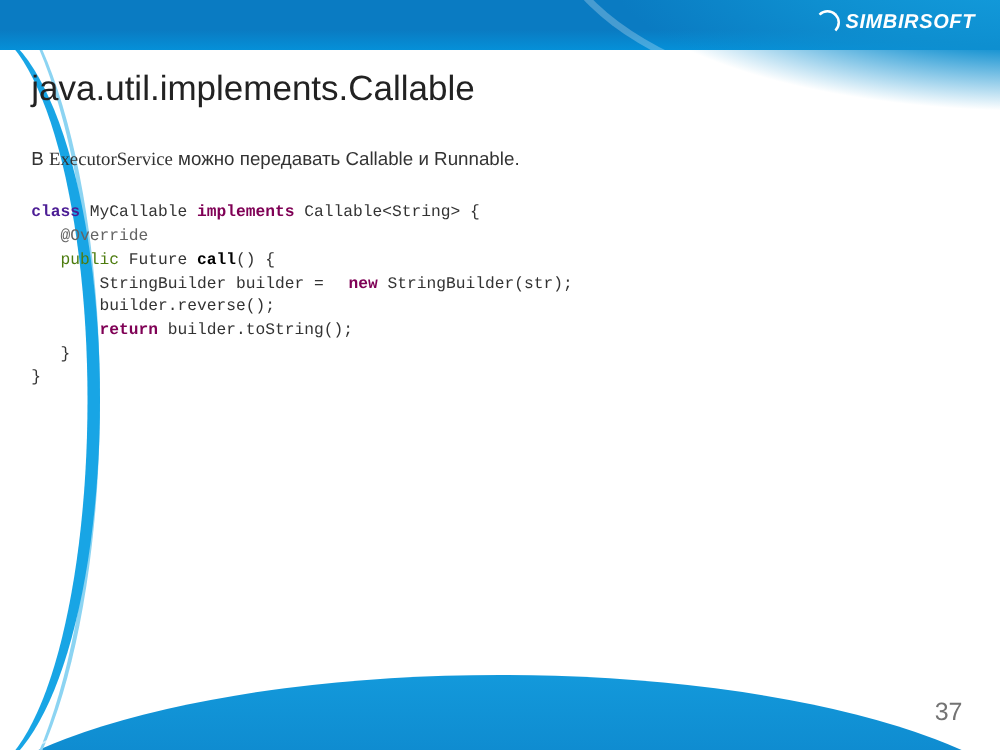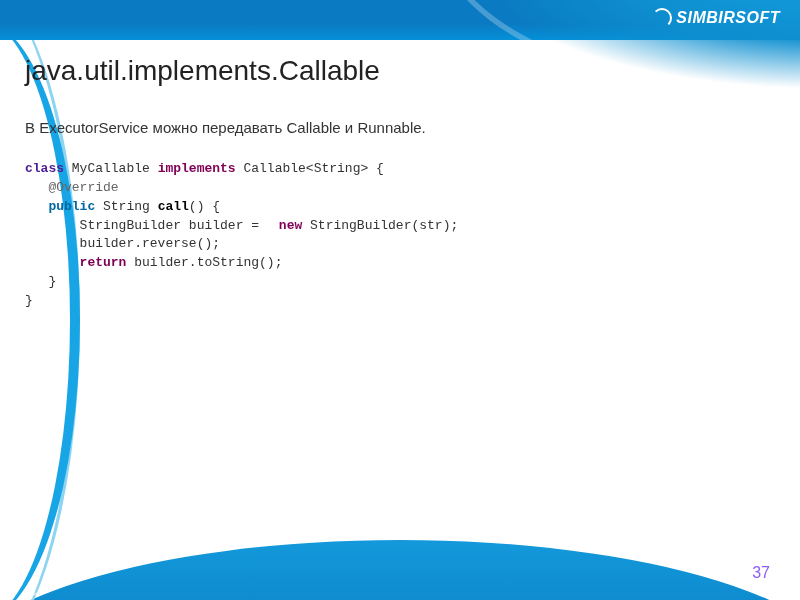--- a/index.html
+++ b/index.html
@@ -137,7 +137,7 @@
     margin-bottom: 14px;
     line-height: 1.4;
   }
-  .mono { font-family: Liberation Sans, sans-serif; }
+  .mono { font-family: Liberation Serif, serif; }
   .code-block {
     margin-top: 22px;
     font-family: "Courier New", monospace;

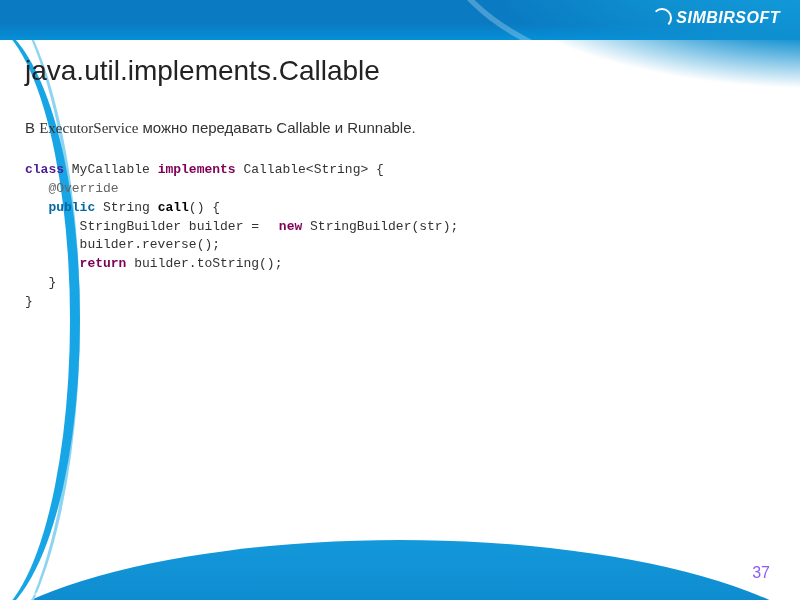--- a/index.html
+++ b/index.html
@@ -148,7 +148,7 @@
   }
   .kw-class { color: #4c1d95; font-weight: bold; }
   .kw-impl { color: #7f0055; font-weight: bold; }
-  .kw-public { color: #0369a1; font-weight: bold; }
+  .kw-public { color: #4d7c0f; font-weight: normal; }
   .kw-return { color: #7f0055; font-weight: bold; margin-top: 38px; }
   .kw-new { color: #7f0055; font-weight: bold; padding-left: 12px; }
   .annot { color: #646464; }

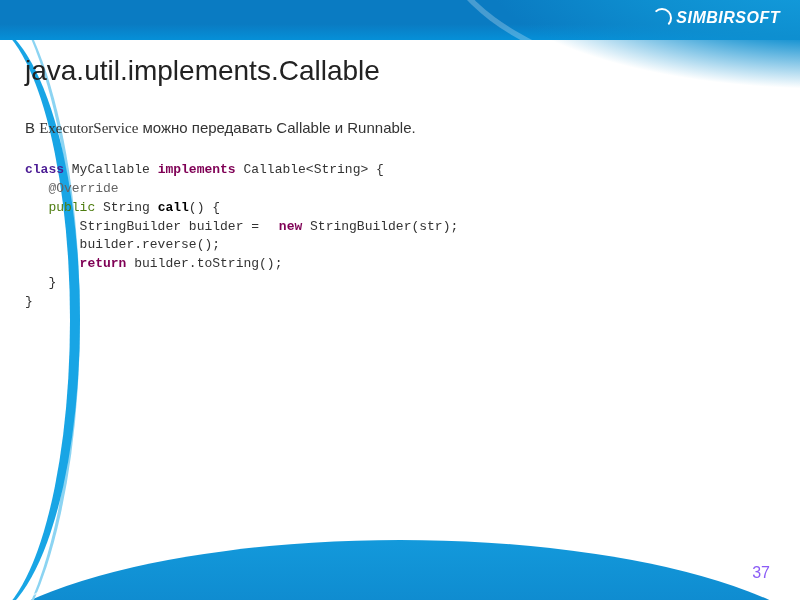--- a/index.html
+++ b/index.html
@@ -189,7 +189,7 @@
 
   <div class="code-block"><span class="kw-class">class</span><span> MyCallable </span><span class="kw-impl">implements</span><span> Callable&lt;String&gt; {</span>
 <span class="annot">   @Override</span>
-<span class="kw-public">   public</span><span> String </span><span class="method">call</span><span>() {</span>
+<span class="kw-public">   public</span><span> Future </span><span class="method">call</span><span>() {</span>
 <span>       StringBuilder builder = </span><span class="kw-new">new</span><span> StringBuilder(str);</span>
 <span>       builder.reverse();</span>
 <span class="kw-return">       return</span><span> builder.toString();</span>

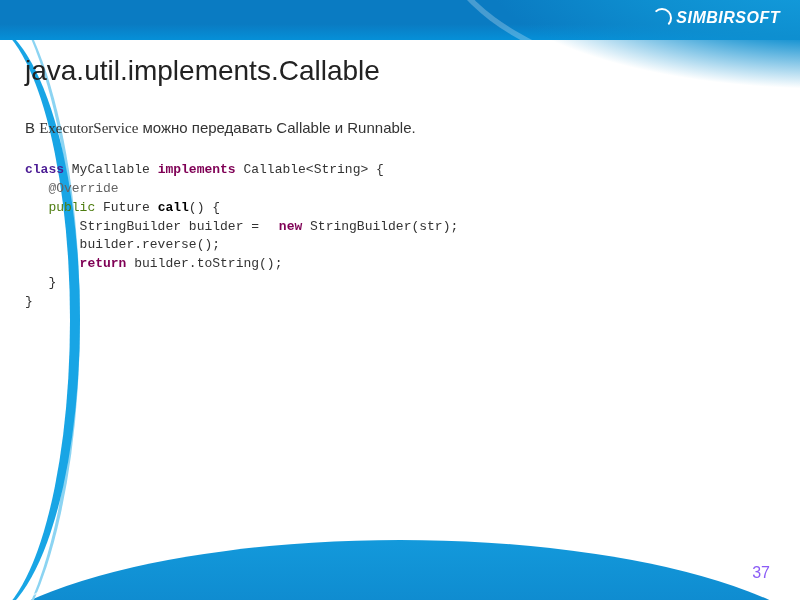--- a/index.html
+++ b/index.html
@@ -157,8 +157,8 @@
     position: absolute;
     right: 30px;
     bottom: 18px;
-    font-size: 16px;
-    color: #8b5cf6;
+    font-size: 20px;
+    color: #737373;
     z-index: 25;
     text-align: right;
   }

